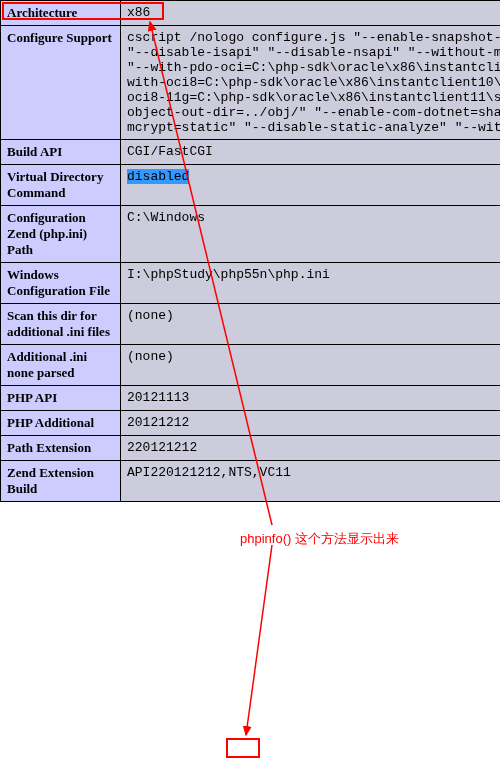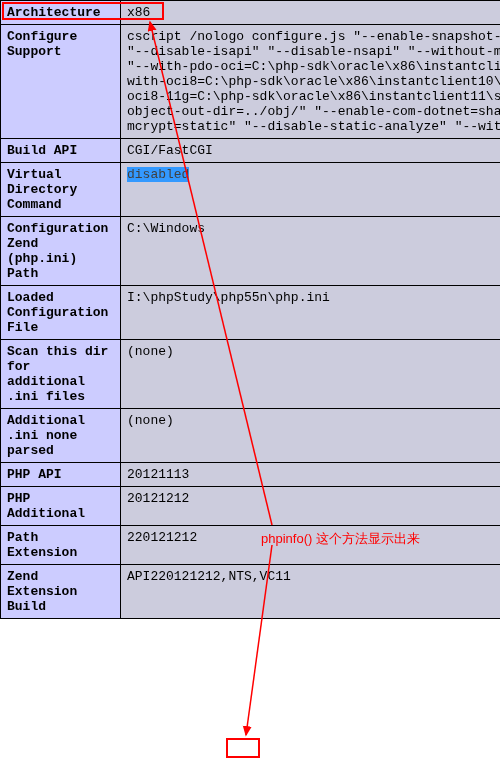--- a/index.html
+++ b/index.html
@@ -29,6 +29,7 @@
       background: #ccccff;
       font-weight: bold;
       color: #000;
+      font-family: Liberation Serif, serif;
     }
     td.value {
       background: #ccccdd;

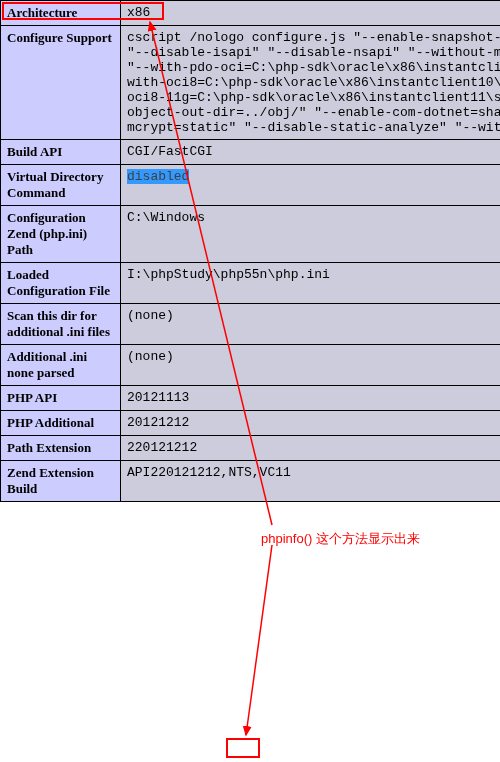--- a/index.html
+++ b/index.html
@@ -57,7 +57,7 @@
     }
     .selected-text {
       background: #3399ff;
-      color: #404040;
+      color: #000000;
     }
     svg.arrow {
       position: absolute;

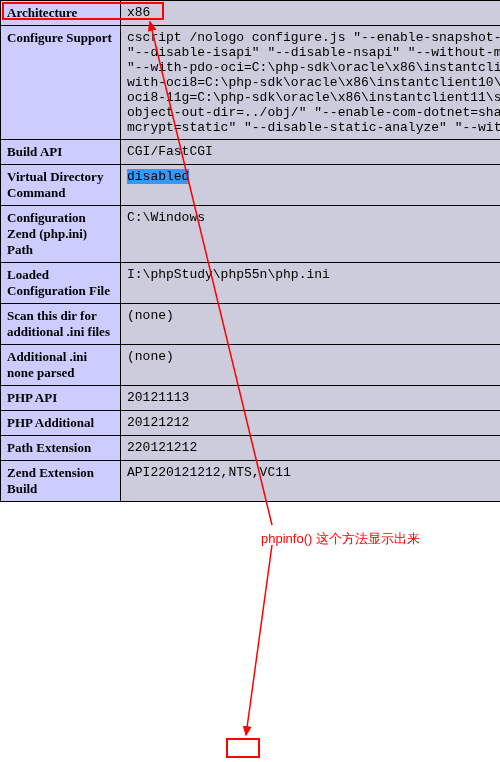--- a/index.html
+++ b/index.html
@@ -91,7 +91,7 @@
         <td class="value">C:\Windows</td>
       </tr>
       <tr>
-        <td class="label">Loaded Configuration File</td>
+        <td class="label">Windows Configuration File</td>
         <td class="value">I:\phpStudy\php55n\php.ini</td>
       </tr>
       <tr>

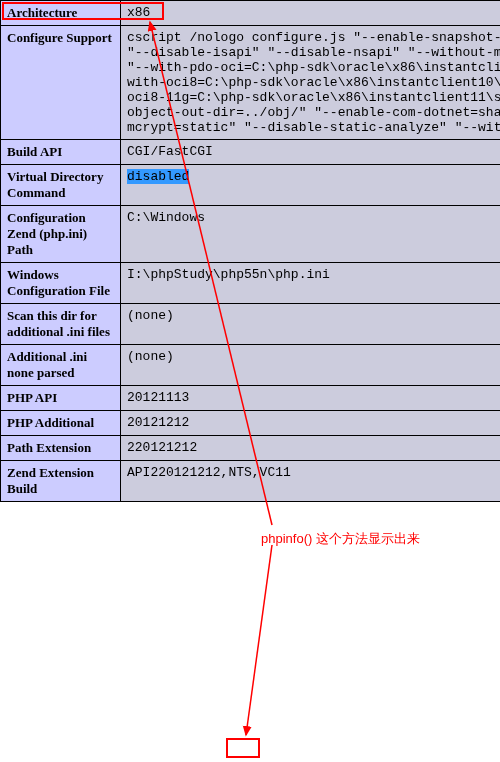--- a/index.html
+++ b/index.html
@@ -124,7 +124,7 @@
 <div class="highlight-box-top" style="left:2px; top:2px; width:162px; height:18px;"></div>
 <div class="highlight-box-bottom" style="left:226px; top:738px; width:34px; height:20px;"></div>
 
-<div class="annotation-text" style="left:261px; top:530px;">phpinfo() 这个方法显示出来</div>
+<div class="annotation-text" style="left:240px; top:530px;">phpinfo() 这个方法显示出来</div>
 
 <svg class="arrow" style="left:0; top:0; width:500px; height:762px;">
   <defs>

